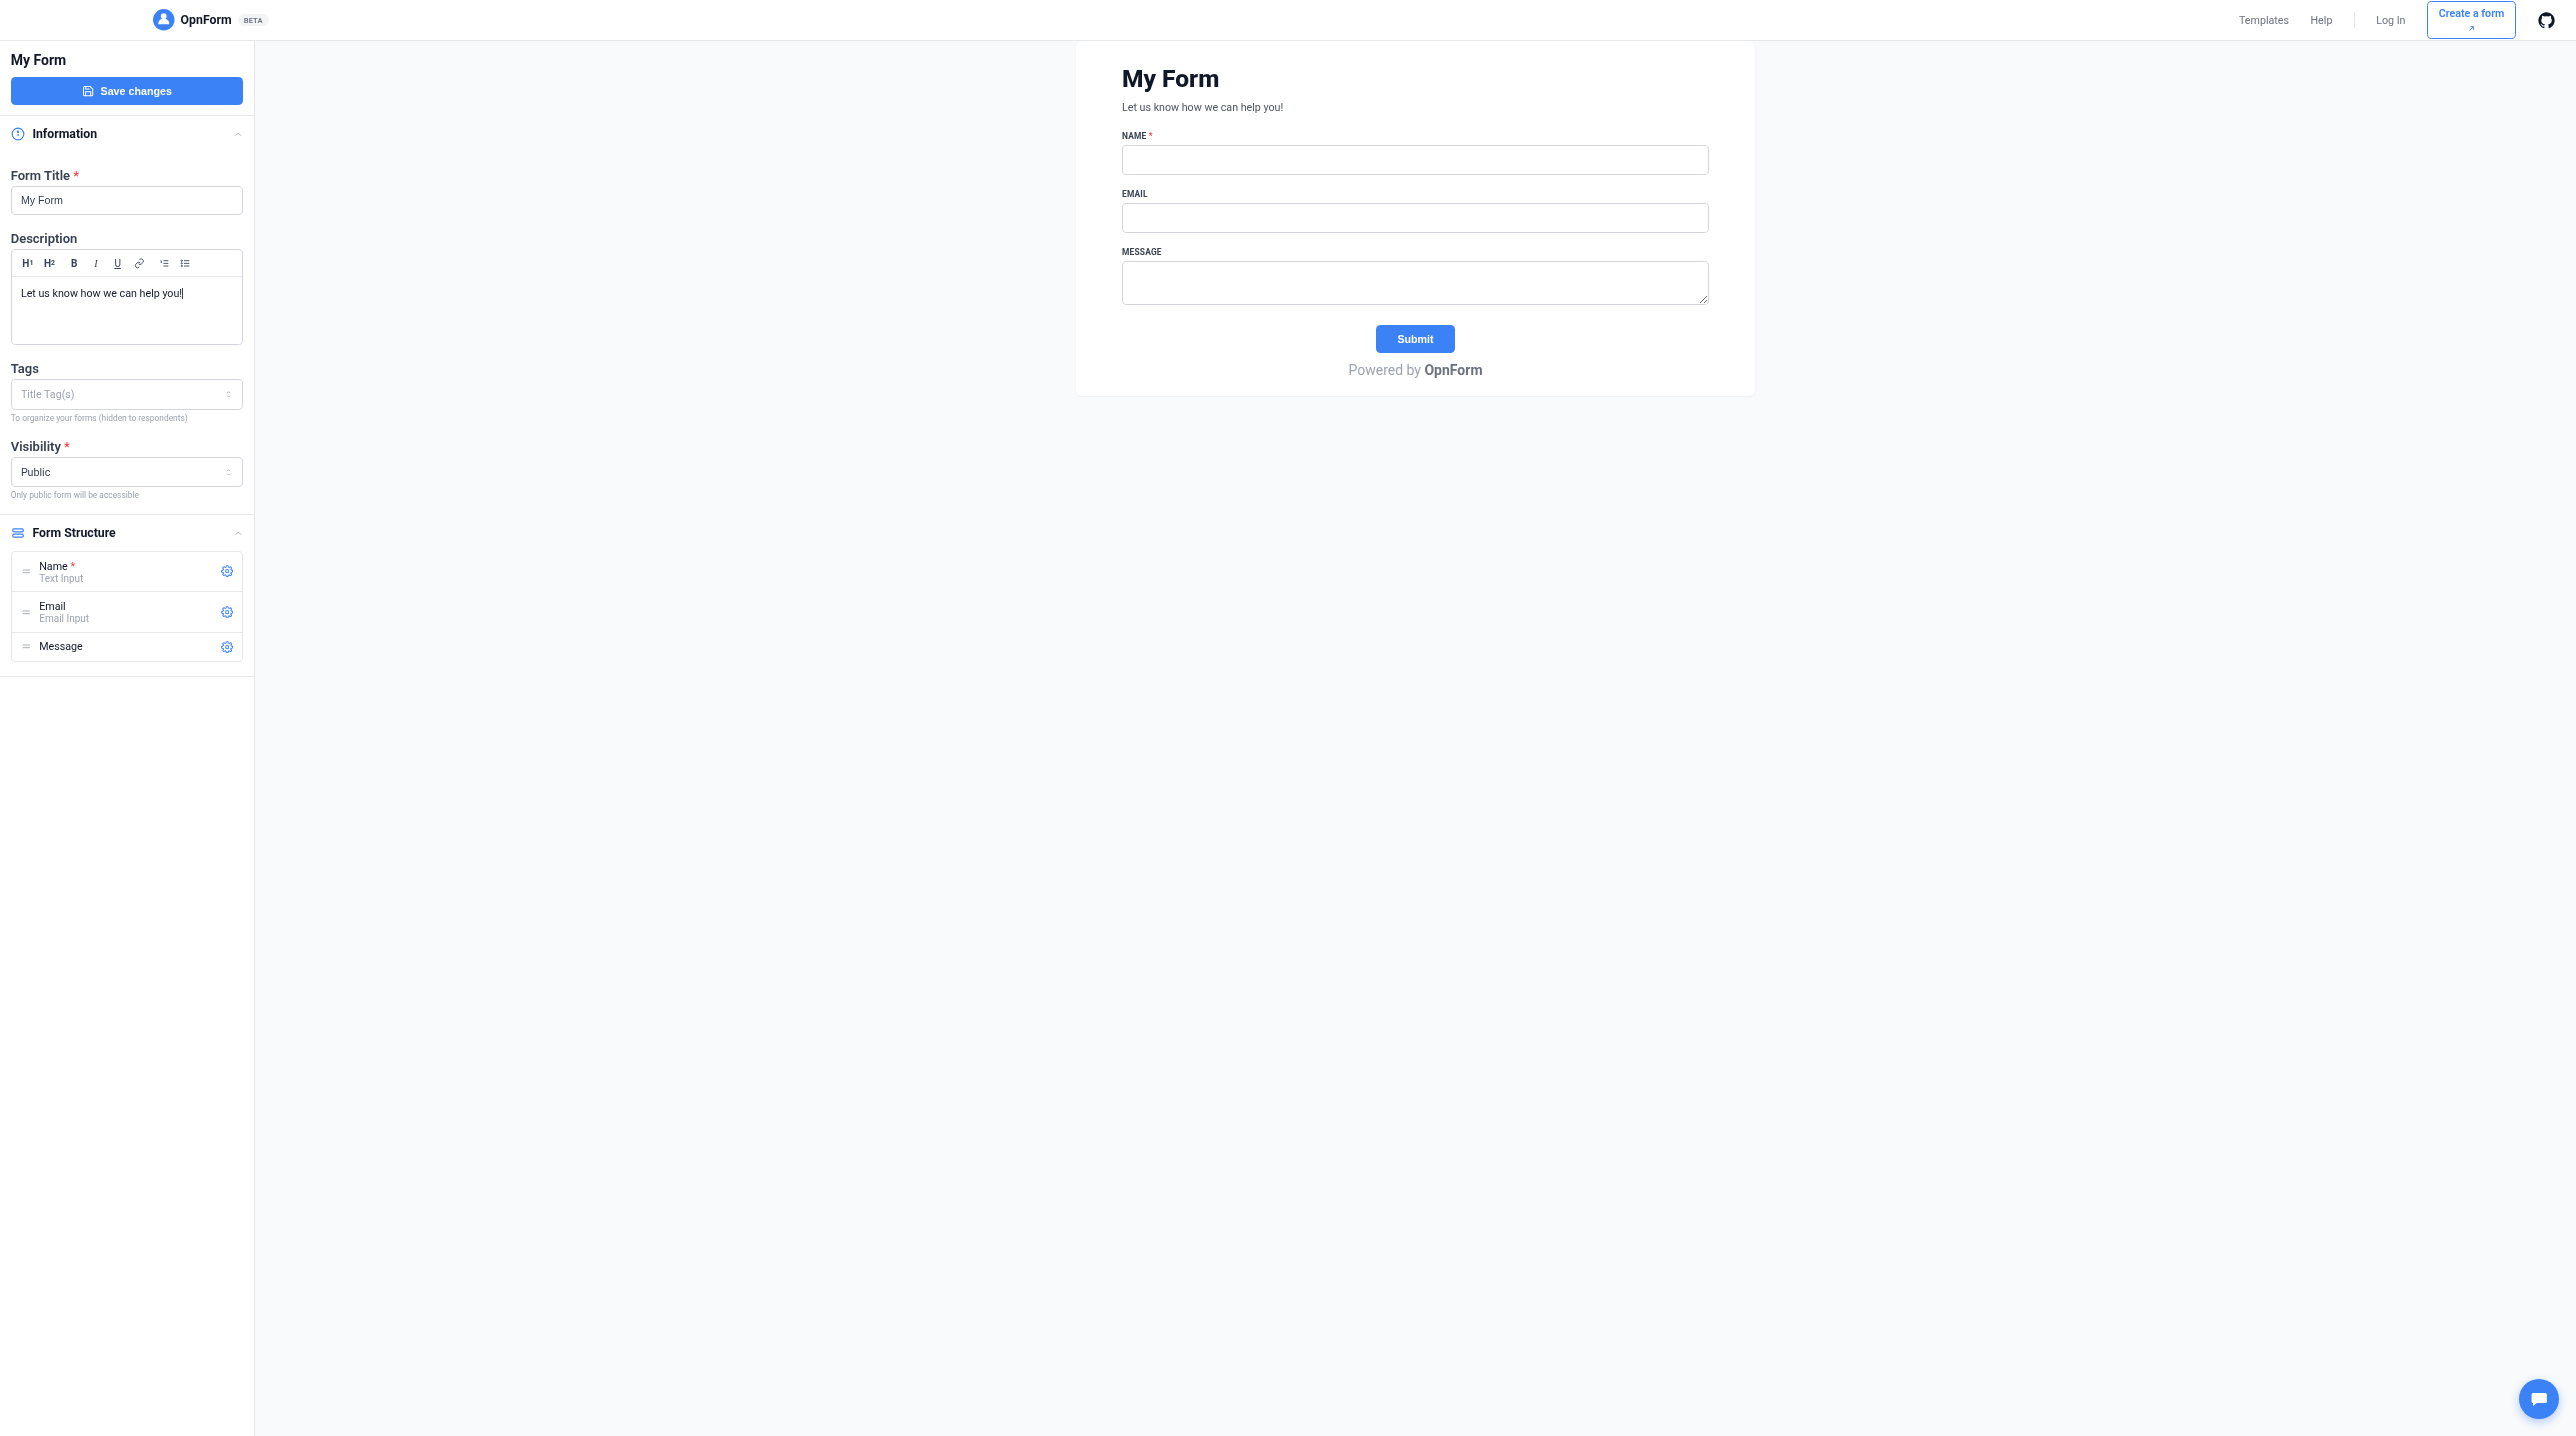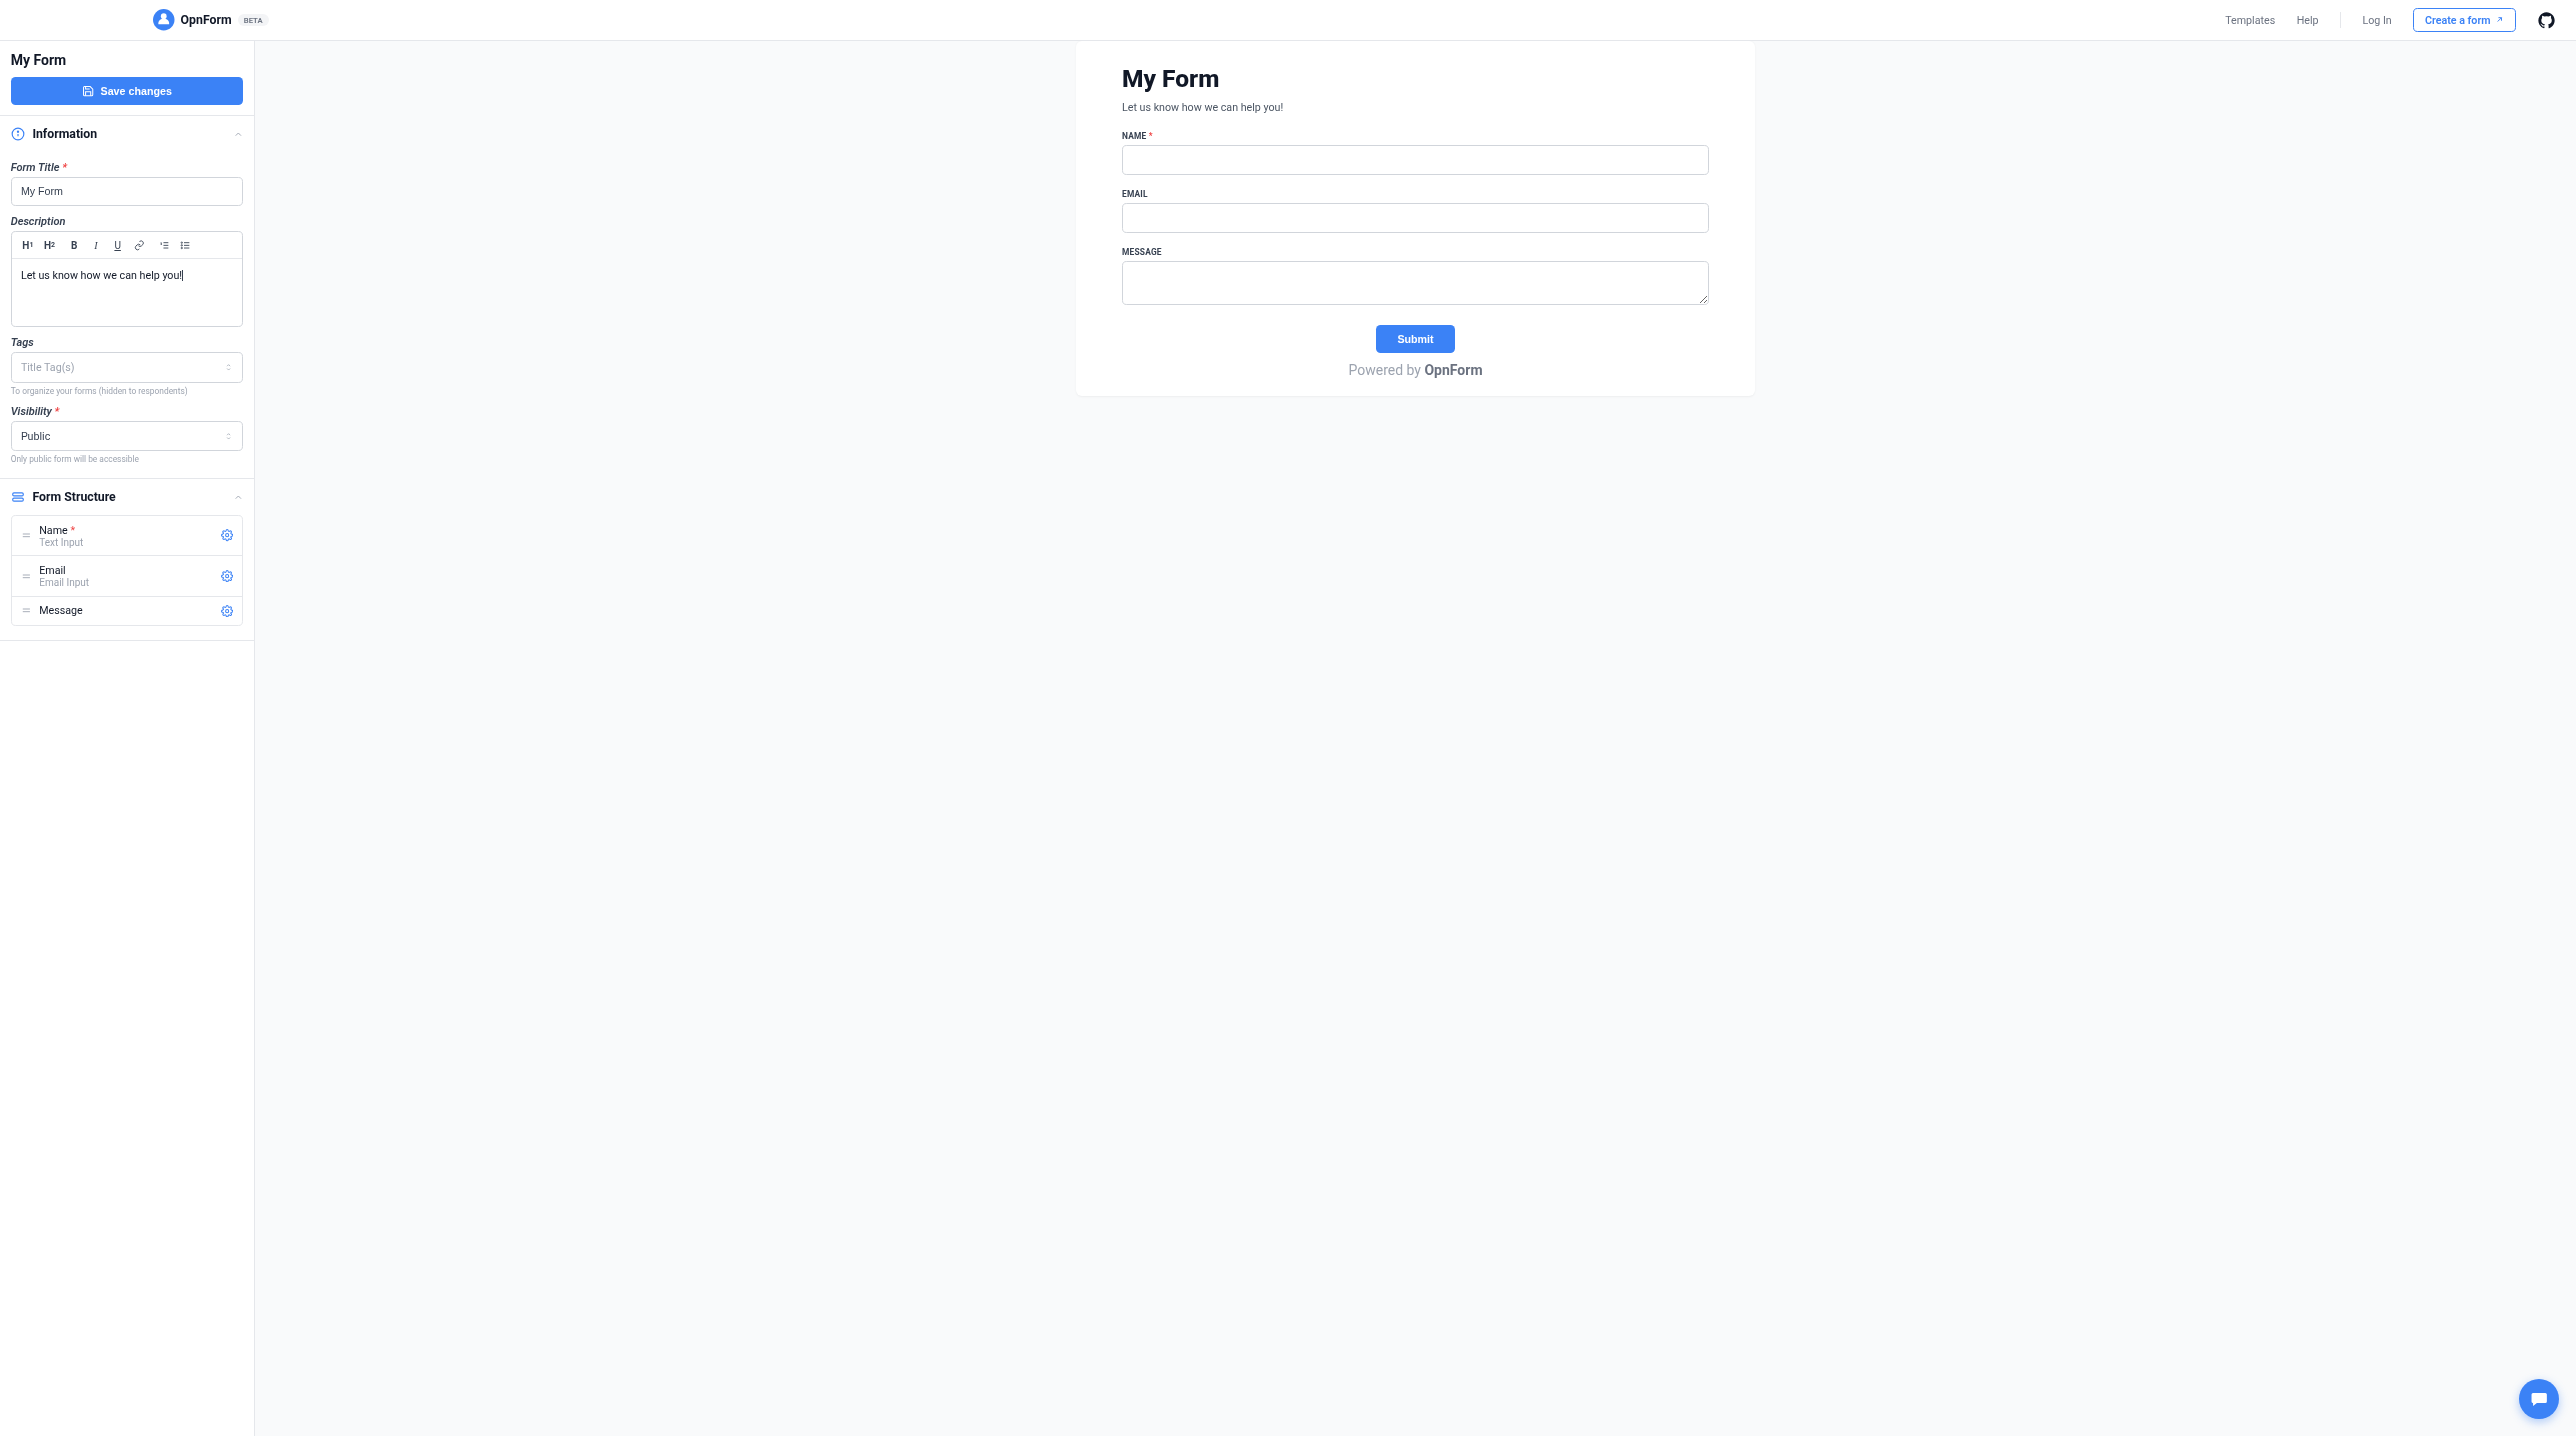--- a/index.html
+++ b/index.html
@@ -14,7 +14,7 @@
 .nav-right { margin-left: auto; display: flex; align-items: center; gap: 21.5px; font-size: 10.7px; color: #6b7280; }
 .nav-divider { width: 0.8px; height: 15.3px; background: #e5e7eb; }
 .nav-link { cursor: pointer; }
-.create-form-btn { border: 0.8px solid #3b82f6; color: #3b82f6; padding: 4.6px 10.7px; border-radius: 4.6px; font-size: 10.7px; font-weight: 600; display: inline-flex; align-items: center; gap: 4.6px; cursor: pointer; }
+.create-form-btn { border: 0.8px solid #3b82f6; color: #3b82f6; padding: 4.6px 10.7px; border-radius: 4.6px; font-size: 10.7px; font-weight: 600; display: inline-flex; align-items: center; gap: 4.6px; cursor: pointer; flex-direction: column; }
 .gh-icon { width: 17px; height: 17px; cursor: pointer; }
 
 

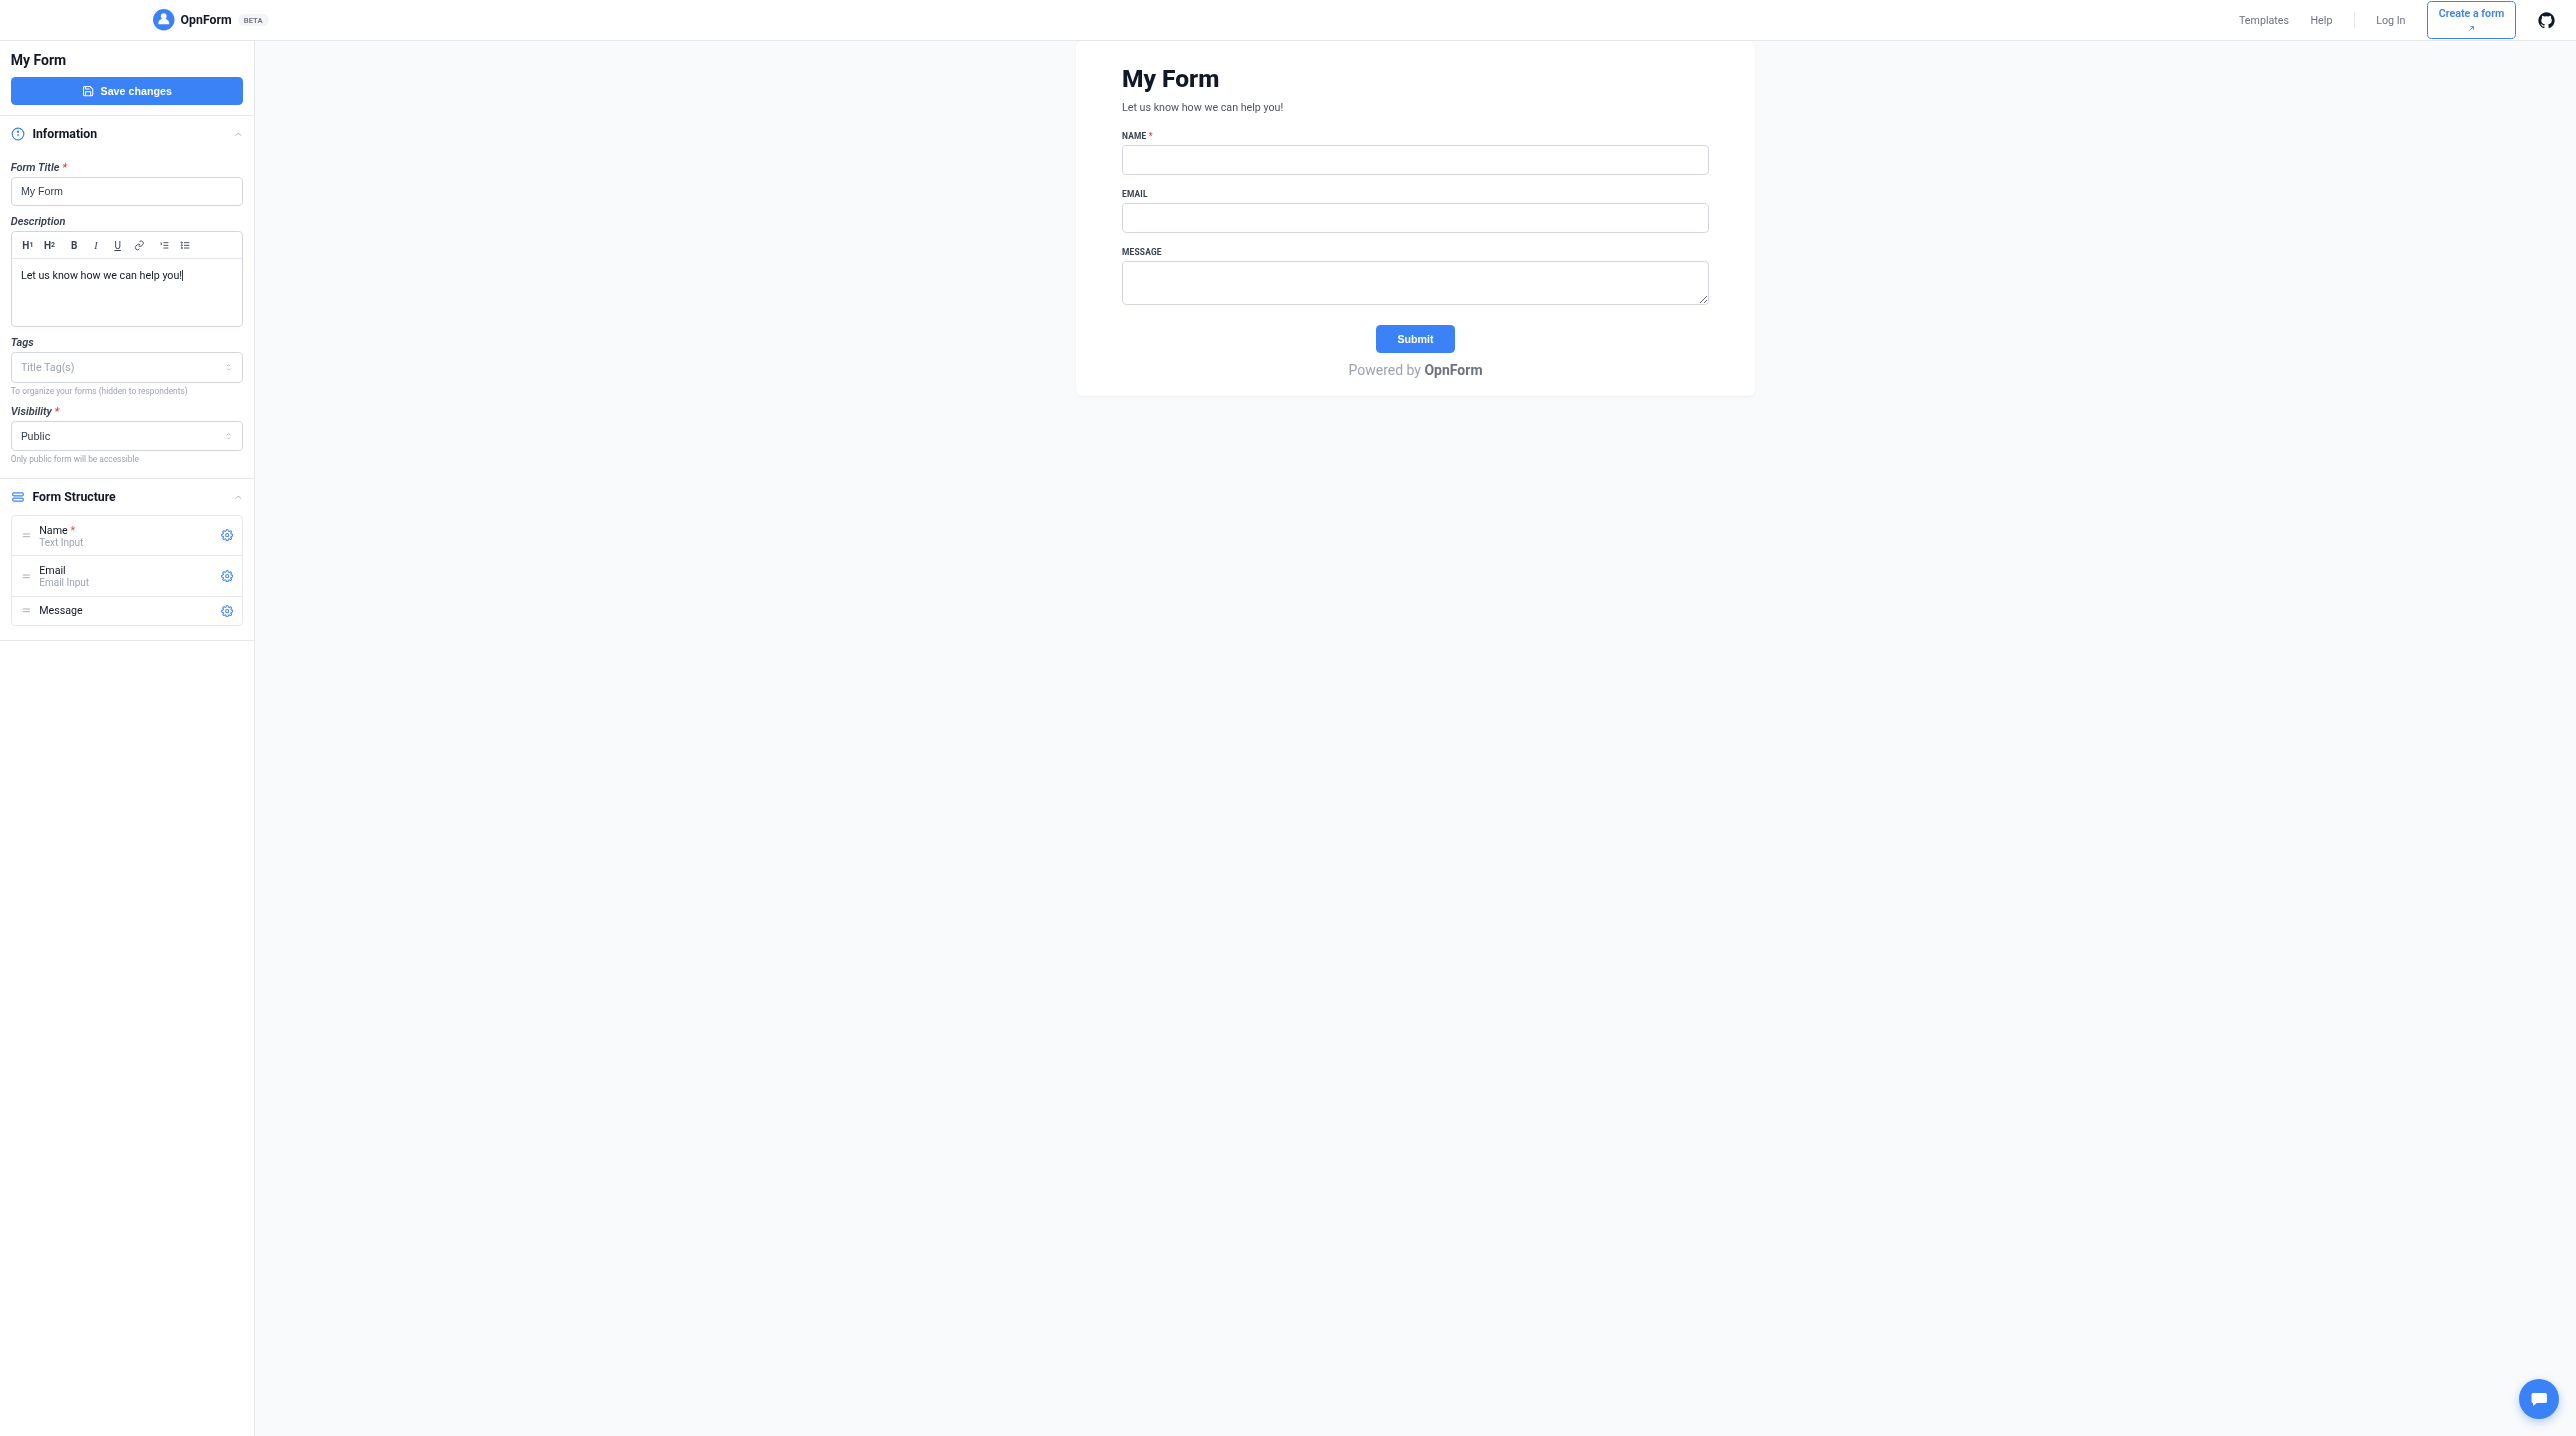--- a/index.html
+++ b/index.html
@@ -34,7 +34,7 @@
 .chev { color: #9ca3af; }
 .section-body { padding: 0 10.7px 14px 10.7px; }
 
-.field-label { font-size: 11px; font-weight: 600; color: #374151; display: block; margin-top: 9px; margin-bottom: 3.1px; font-style: italic; }
+.field-label { font-size: 13px; font-weight: 600; color: #374151; display: block; margin-top: 16px; margin-bottom: 3.1px; }
 .req { color: #ef4444; }
 .field-help { font-size: 8.4px; color: #9ca3af; margin-top: 3.1px; }
 .txt-input, .select-input { width: 100%; border: 0.8px solid #d1d5db; border-radius: 4.6px; padding: 7.7px 9.2px; font-size: 10.7px; color: #374151; background: #fff; }

